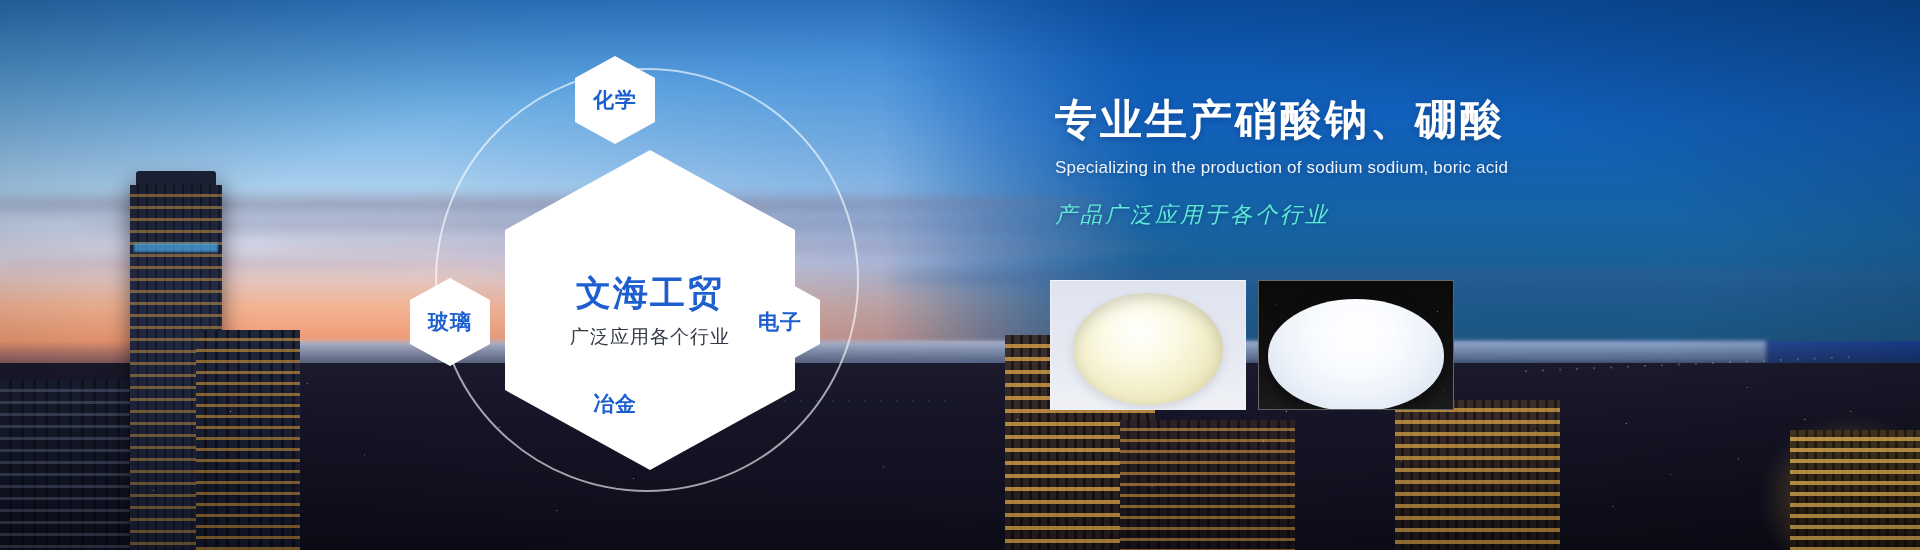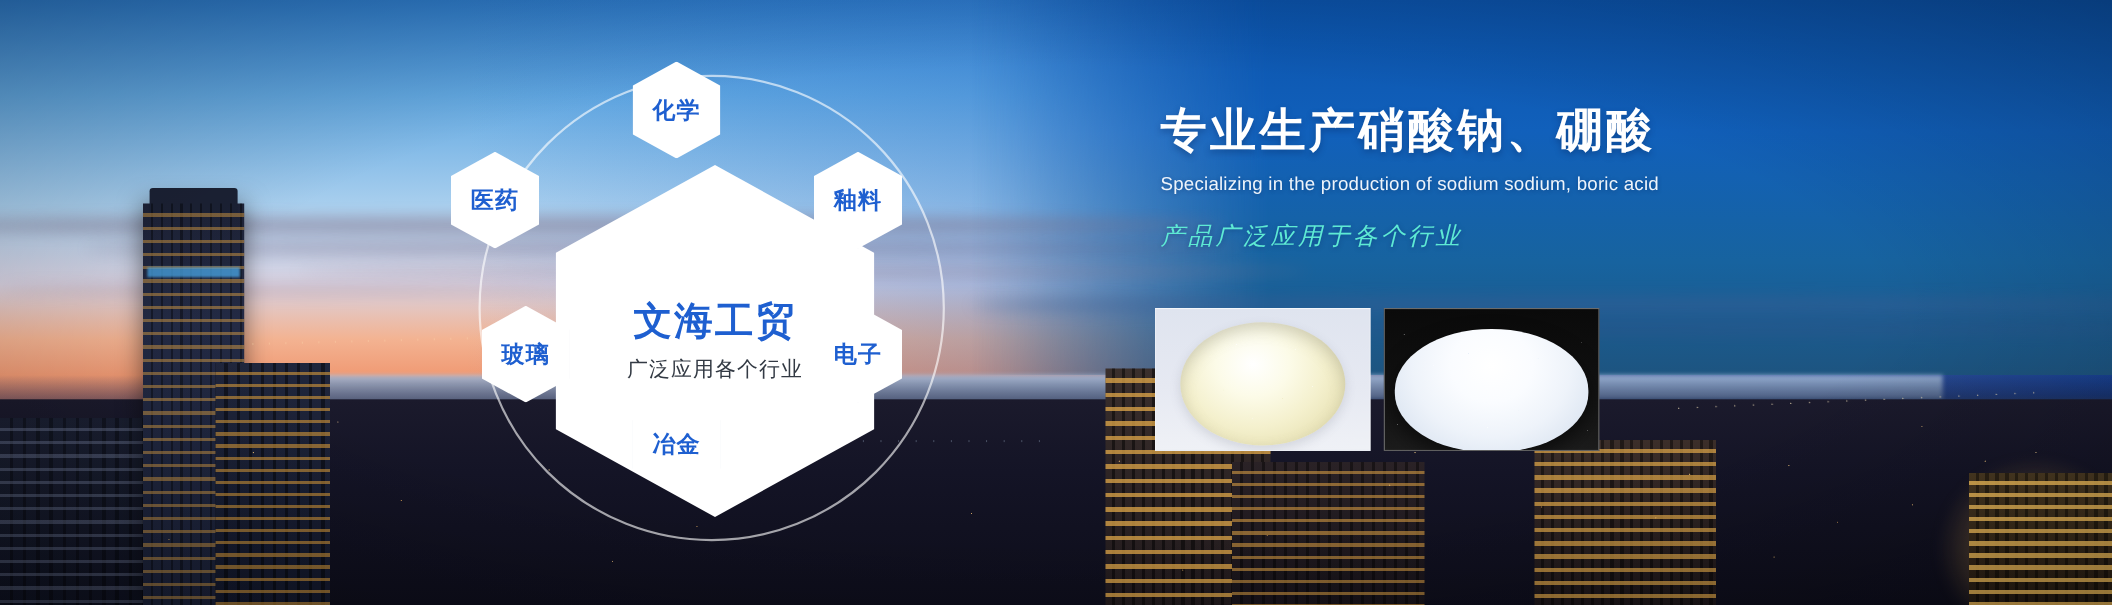--- a/index.html
+++ b/index.html
@@ -439,9 +439,6 @@
     <div class="hex hex-sm p-glass">
       <span>玻璃</span>
     </div>
-    <div class="hex hex-sm p-medicine">
-      <span>医药</span>
-    </div>
   </div>
 
   <div class="copy">

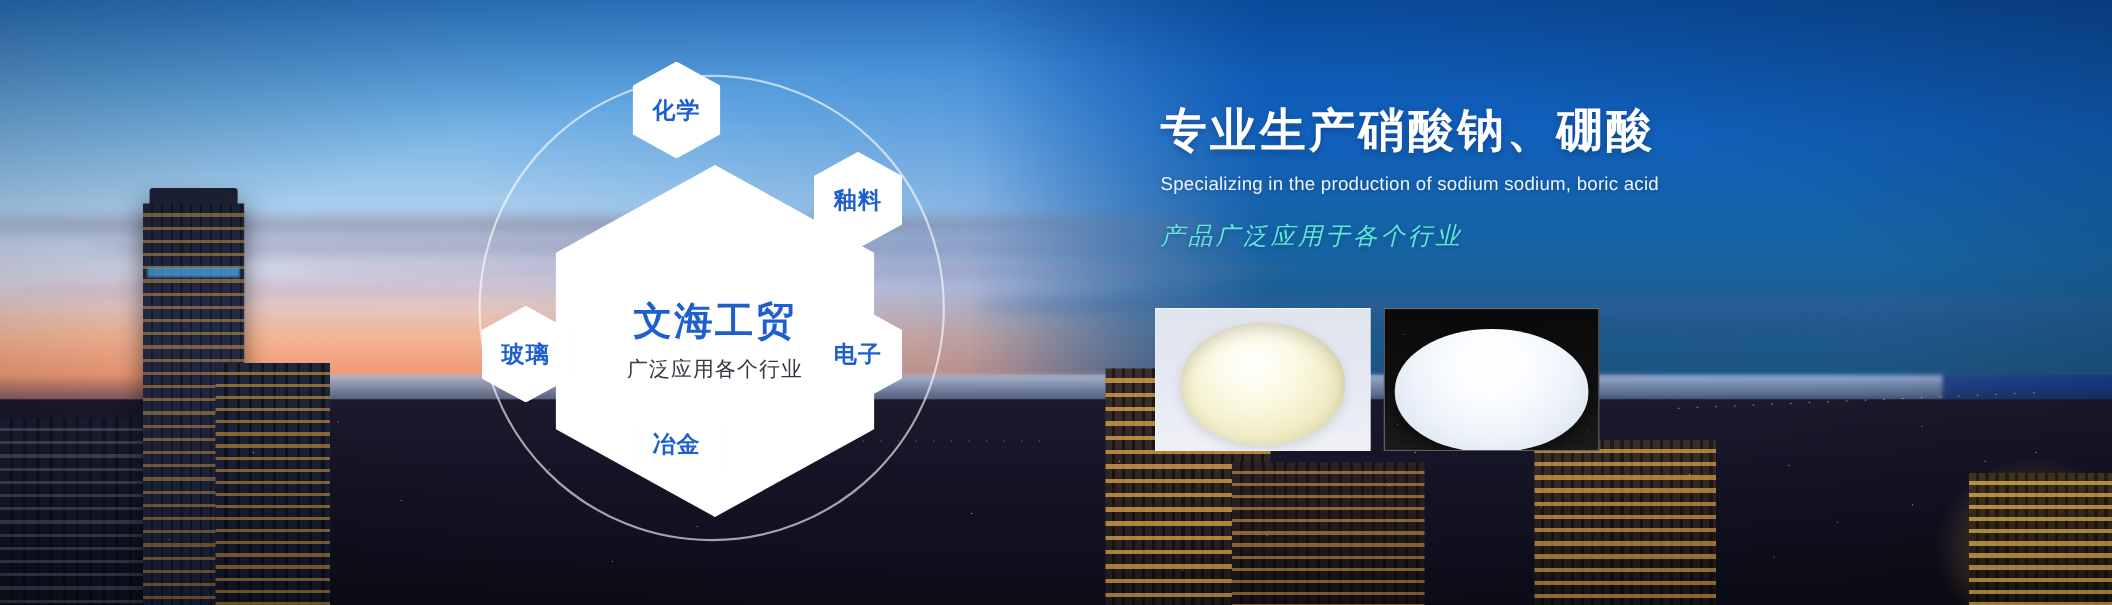--- a/index.html
+++ b/index.html
@@ -427,9 +427,6 @@
     <div class="hex hex-sm p-chemistry">
       <span>化学</span>
     </div>
-    <div class="hex hex-sm p-glaze">
-      <span>釉料</span>
-    </div>
     <div class="hex hex-sm p-electronics">
       <span>电子</span>
     </div>

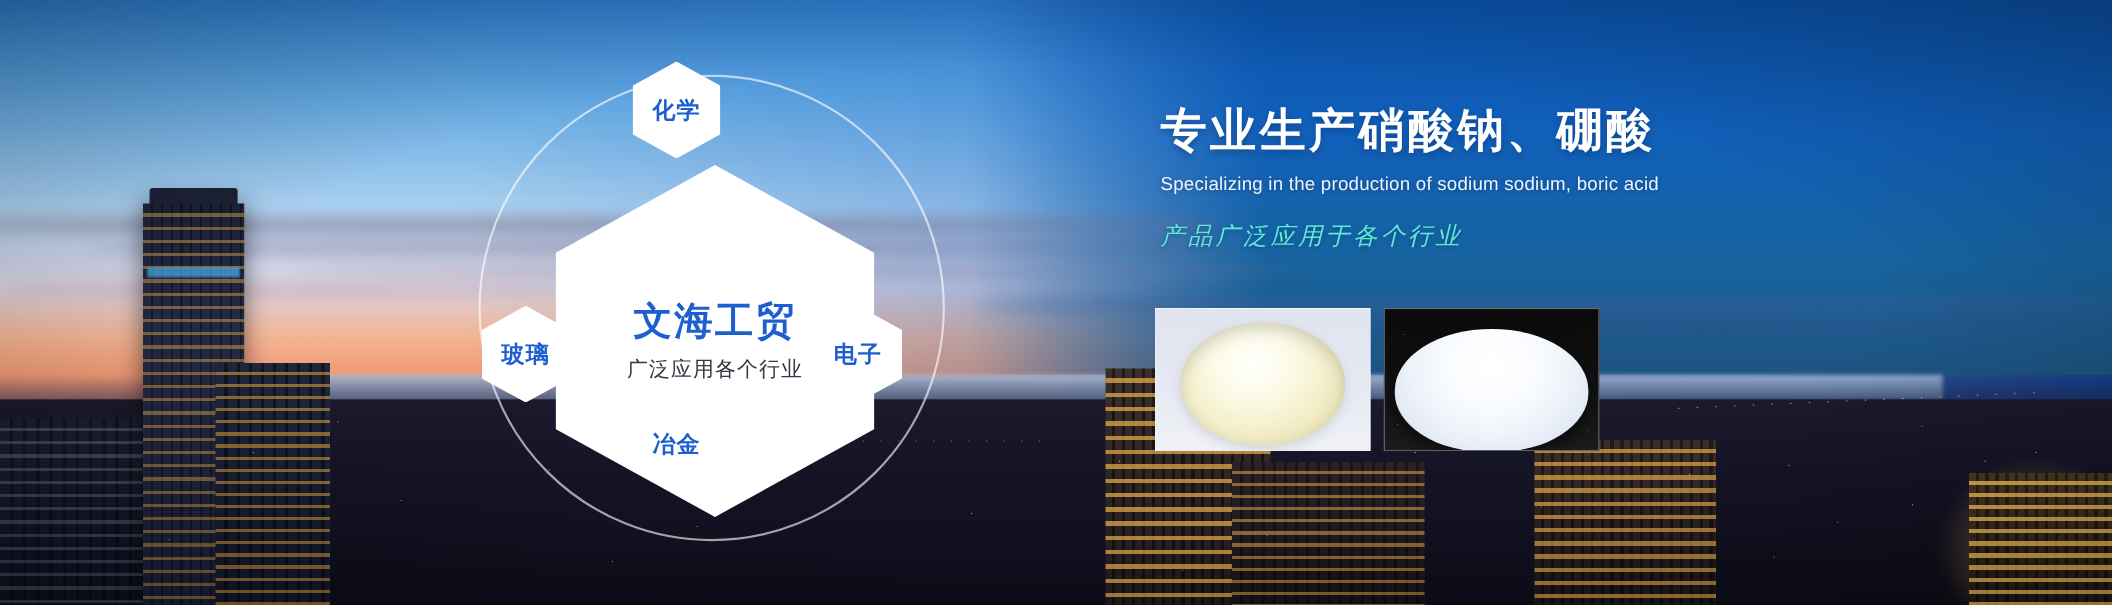--- a/index.html
+++ b/index.html
@@ -273,7 +273,7 @@
   .p-glaze       {left:320px;top:118px;}
   .p-electronics {left:320px;top:258px;}
   .p-metallurgy  {left:155px;top:340px;}
-  .p-glass       {left:-10px;top:258px;margin-left:28px;}
+  .p-glass       {left:-10px;top:258px;}
   .p-medicine    {left:-10px;top:118px;}
 
   

